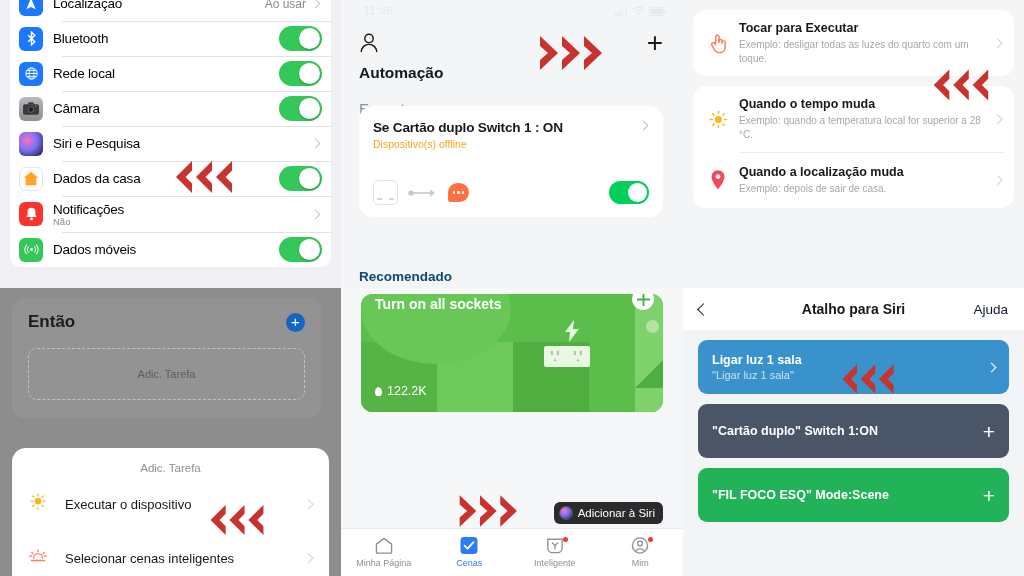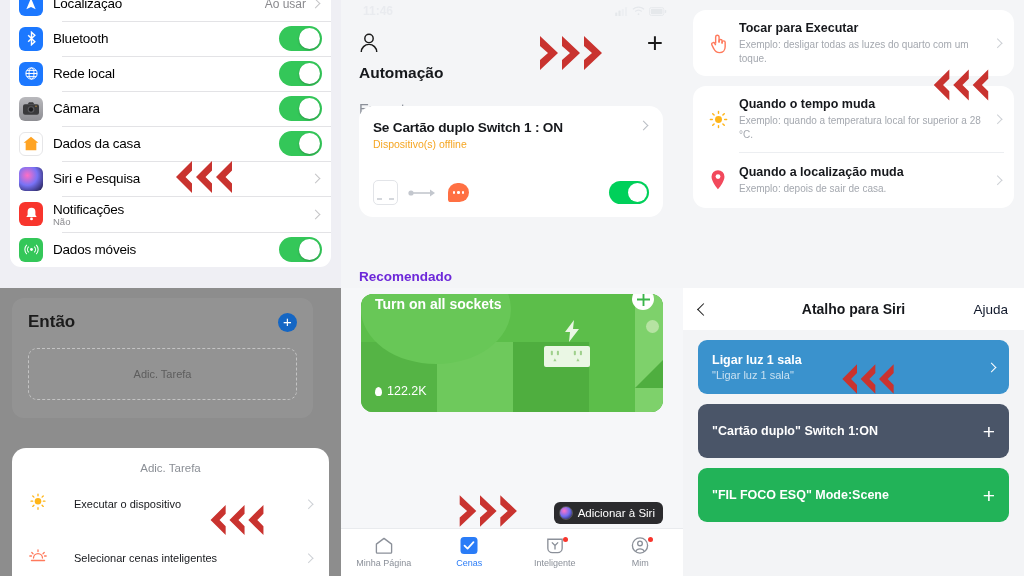--- a/index.html
+++ b/index.html
@@ -348,6 +348,14 @@
       </div>
 
       <div class="p1-row">
+        <div class="ico ico-siri"></div>
+        <div class="p1-label-wrap">
+          <div class="p1-label">Siri e Pesquisa</div>
+        </div>
+        <div class="chev-gray"></div>
+      </div>
+
+      <div class="p1-row">
         <div class="ico ico-home">
           <svg width="16" height="15" viewBox="0 0 24 22" fill="#ffa424">
             <path d="M12 1 1 10h3v11h16V10h3z"></path>
@@ -357,14 +365,6 @@
           <div class="p1-label">Dados da casa</div>
         </div>
         <div class="toggle"></div>
-      </div>
-
-      <div class="p1-row">
-        <div class="ico ico-siri"></div>
-        <div class="p1-label-wrap">
-          <div class="p1-label">Siri e Pesquisa</div>
-        </div>
-        <div class="chev-gray"></div>
       </div>
 
       <div class="p1-row tall">

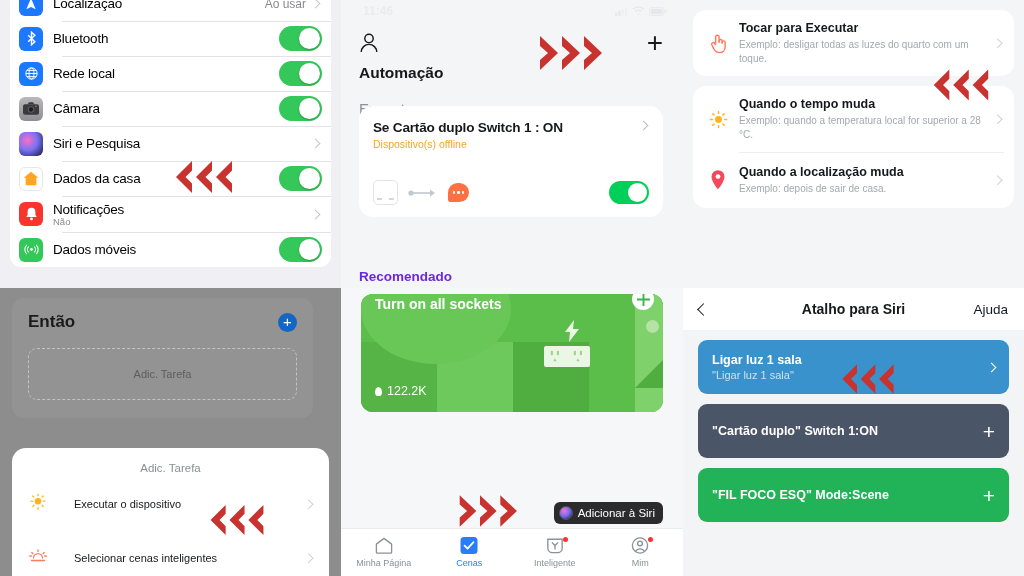--- a/index.html
+++ b/index.html
@@ -128,7 +128,7 @@
   }
   .p2-reco {
     position: absolute; left: 18px; bottom: 4px;
-    font-size: 13.5px; font-weight: bold; color: #6d28d9;
+    font-size: 13.5px; font-weight: bold; color: #0c4a6e;
   }
   .p2-arrows { position: absolute; left: 195px; top: 35px; }
 

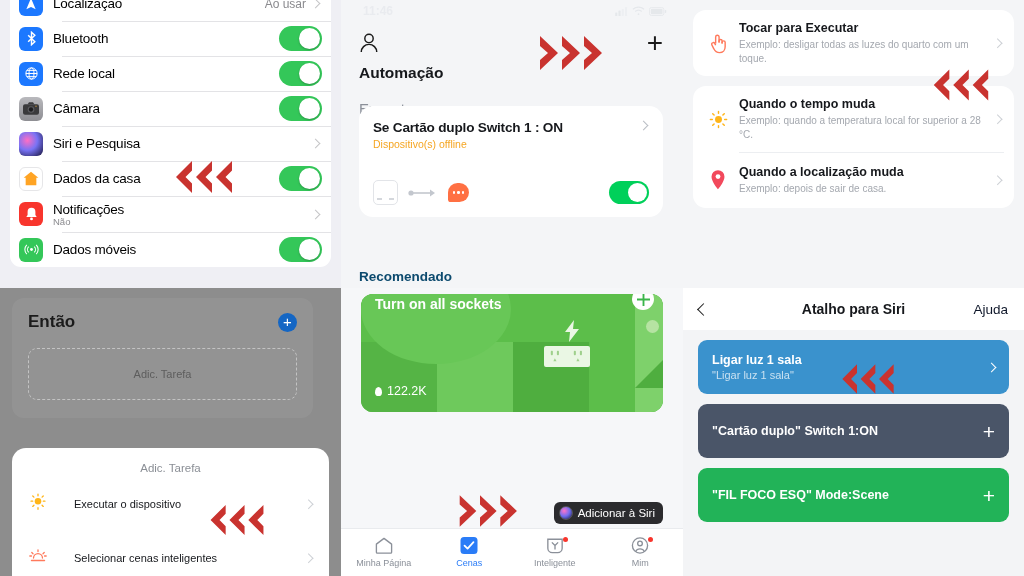--- a/index.html
+++ b/index.html
@@ -174,7 +174,7 @@
   .p4 { background: #8d8d8d; }
   .p4-dim { position: absolute; inset: 0; background: #8d8d8d; }
   .p4-card {
-    position: absolute; left: 12px; right: 28px; top: 10px;
+    position: absolute; left: 12px; right: 20px; top: 10px;
     background: rgba(255,255,255,.06); border-radius: 12px;
     padding: 14px 16px 18px 16px;
   }

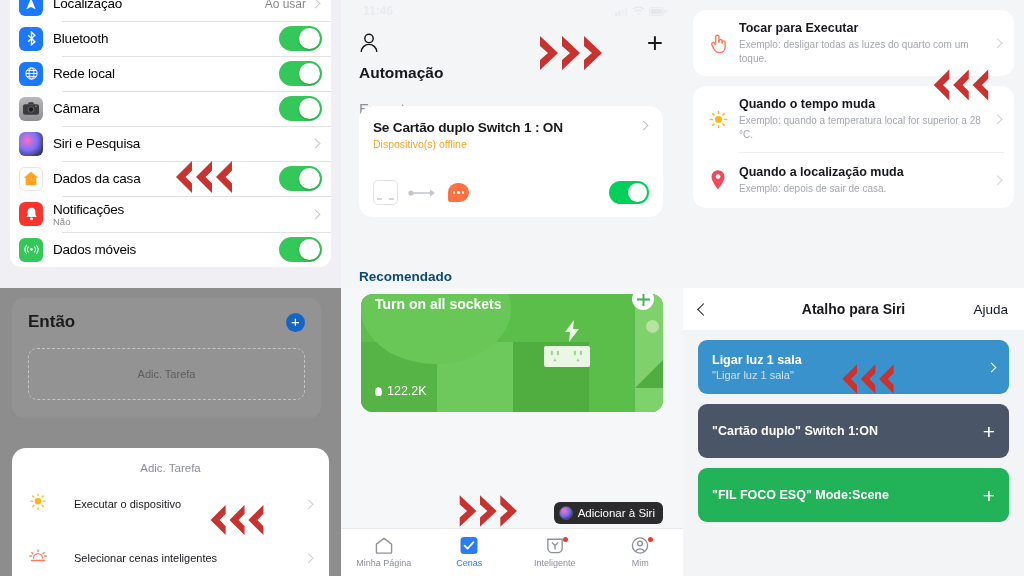--- a/index.html
+++ b/index.html
@@ -200,7 +200,7 @@
     margin-top: 6px; position: relative;
   }
   .p4-item-ico { width: 24px; flex: 0 0 24px; text-align: center; font-size: 17px; }
-  .p4-item-label { margin-left: 24px; font-size: 11px; color: #16181c; flex: 1; }
+  .p4-item-label { margin-left: 15px; font-size: 13px; color: #16181c; flex: 1; }
   .p4-arrows { position: absolute; left: 203px; top: 215px; }
 
   

